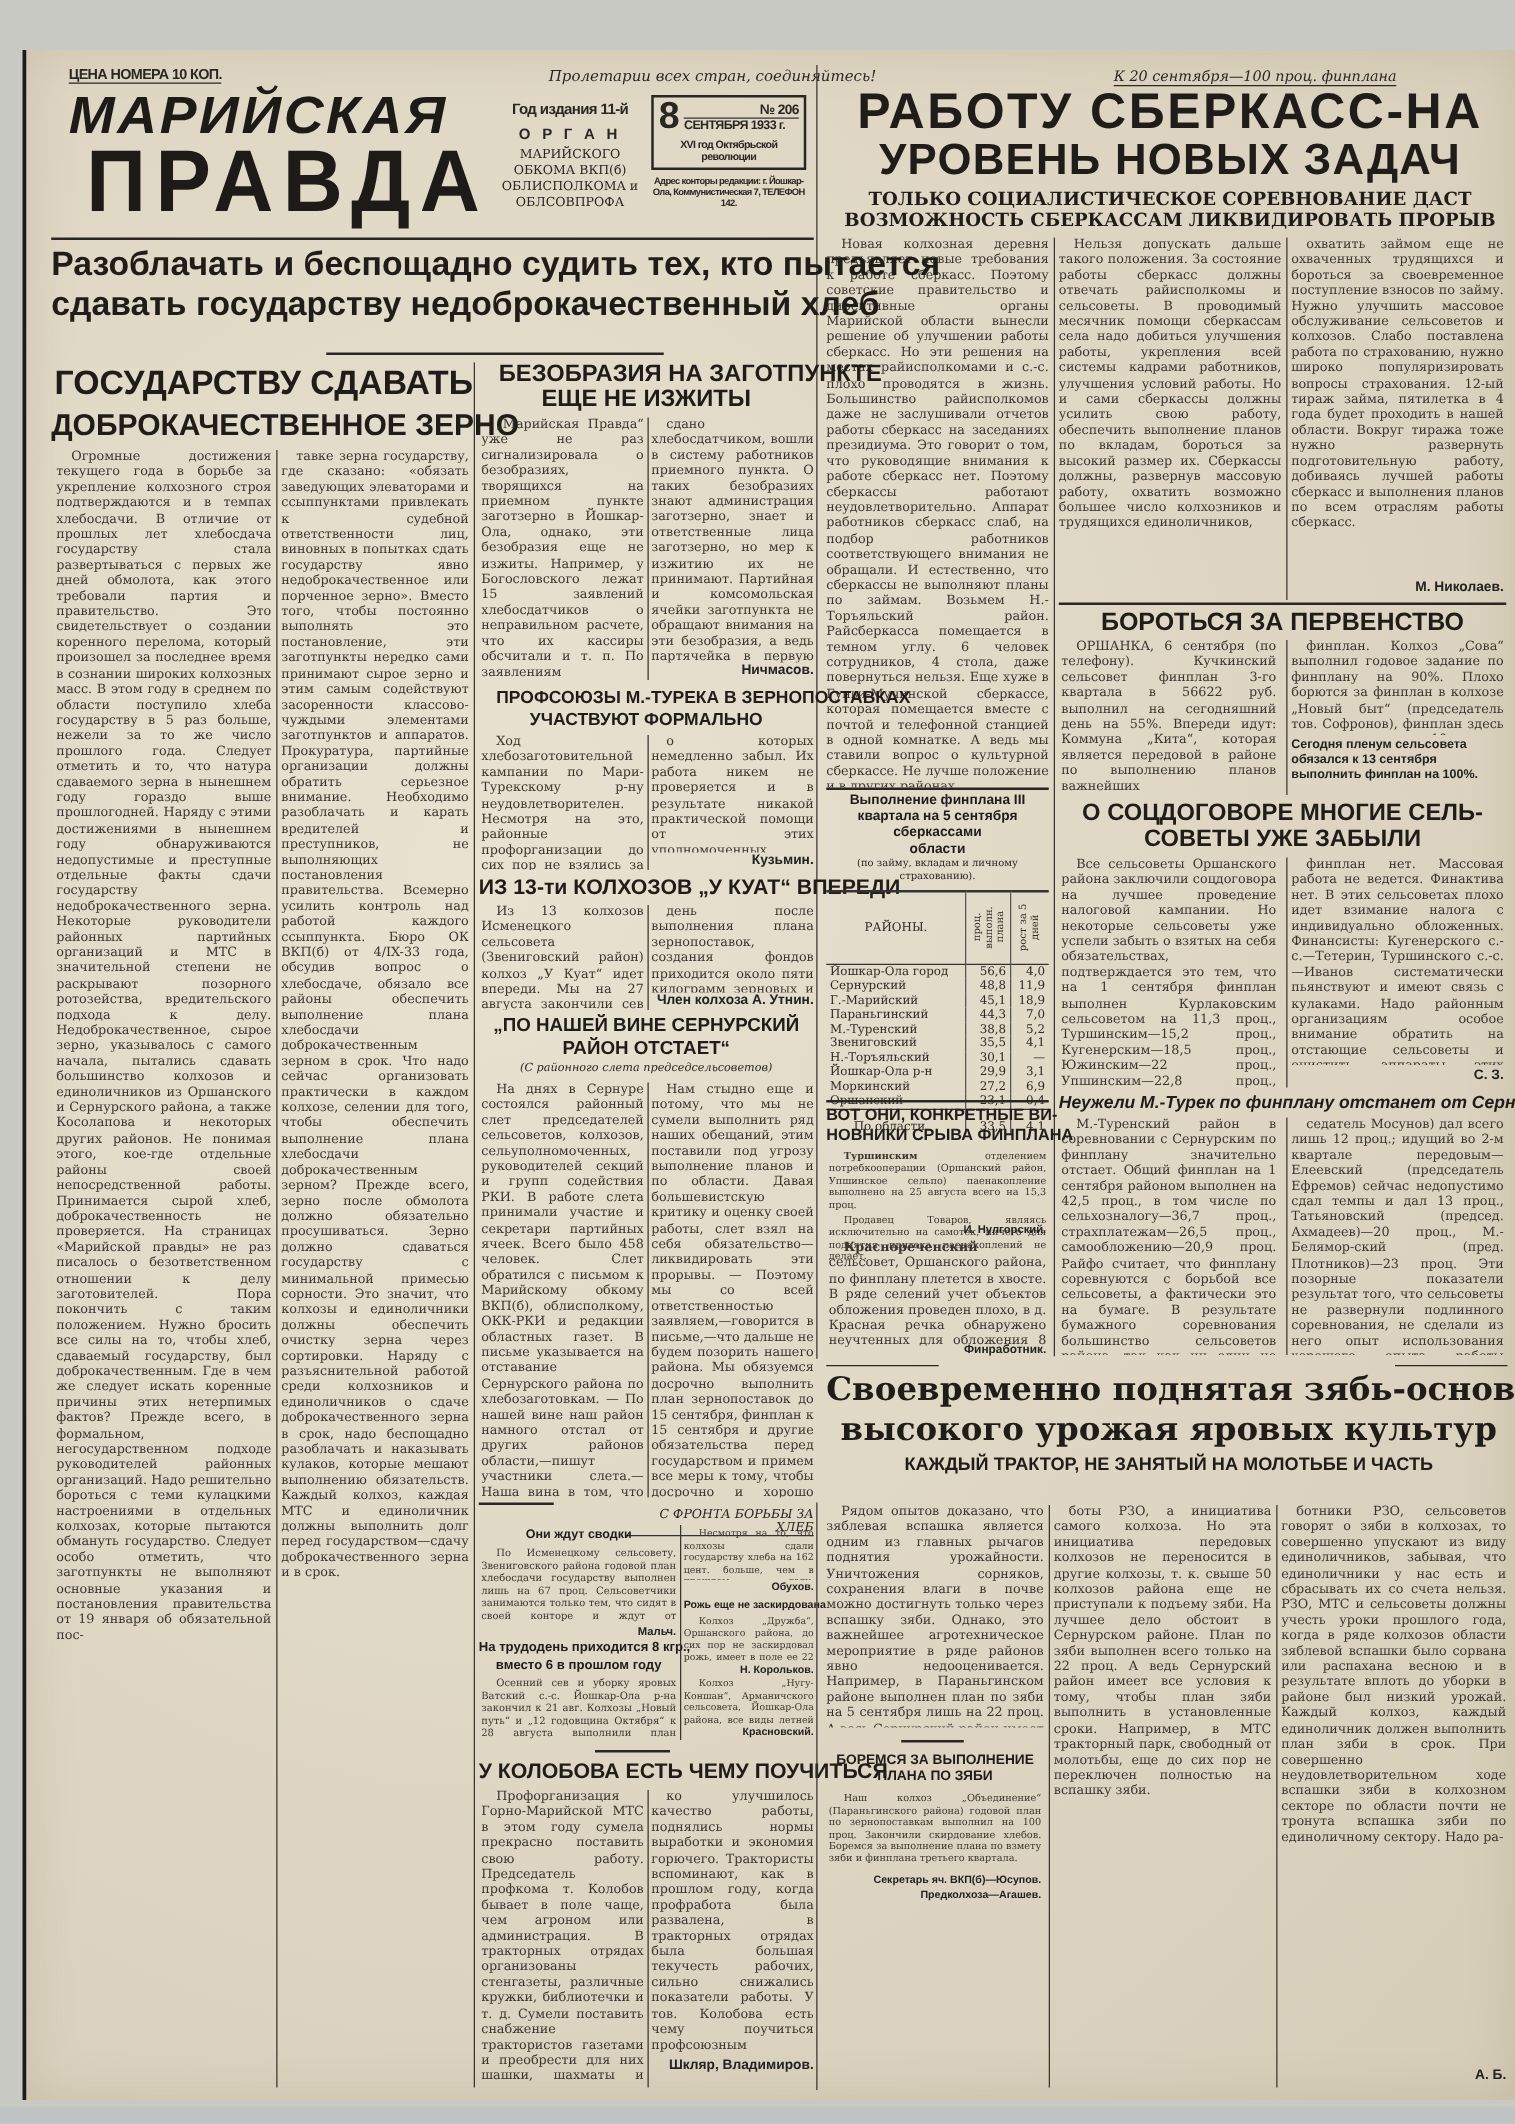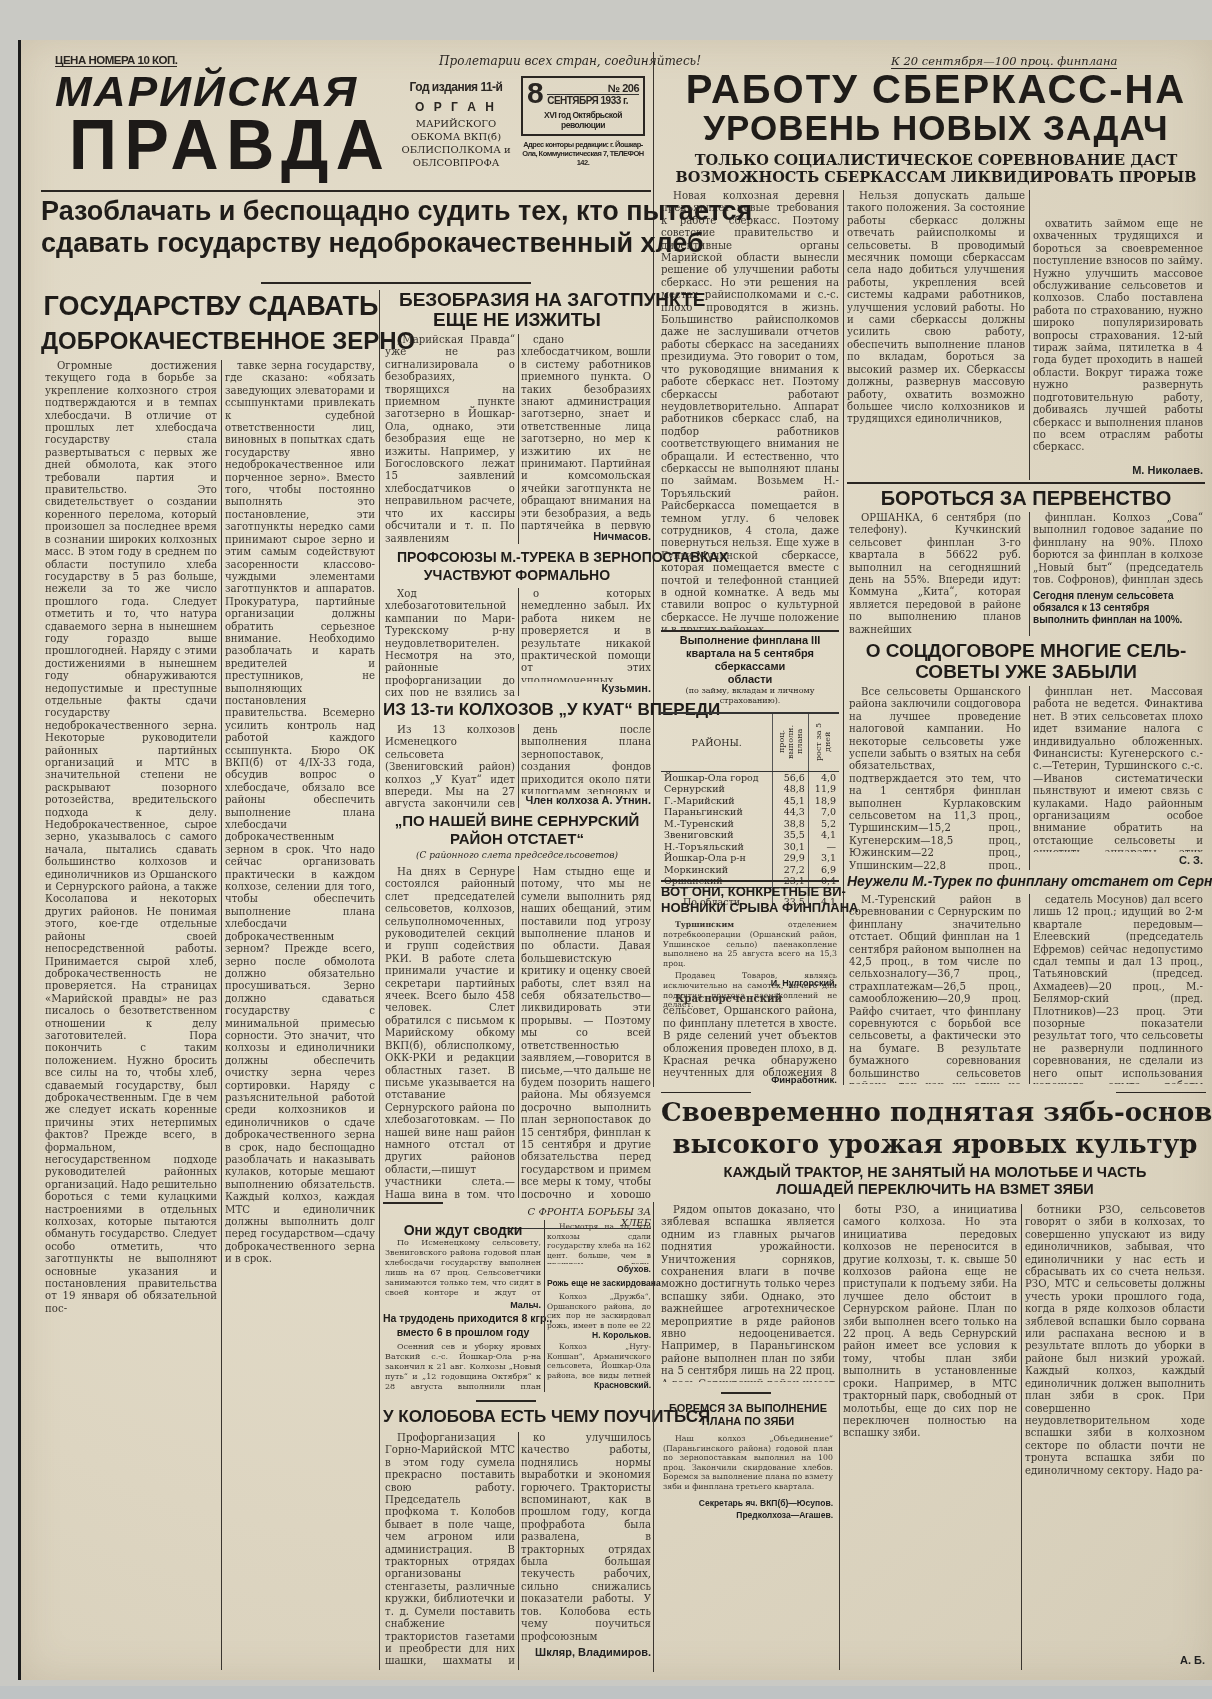--- a/index.html
+++ b/index.html
@@ -83,7 +83,7 @@
       <p>Нельзя допускать дальше такого положения. За состояние работы сберкасс должны отвечать райисполкомы и сельсоветы. В проводимый месячник помощи сберкассам села надо добиться улучшения работы, укрепления всей системы кадрами работников, улучшения условий работы. Но и сами сберкассы должны усилить свою работу, обеспечить выполнение планов по вкладам, бороться за высокий размер их. Сберкассы должны, развернув массовую работу, охватить возможно большее число колхозников и трудящихся единоличников,</p>
     </div>
   <div class="vrule" style="left:1008px;top:150px;height:290px;"></div>
-  <div class="abs body-txt" style="left:1012px;top:150px;width:170px;height:272px;overflow:hidden;margin-top:28px;">
+  <div class="abs body-txt" style="left:1012px;top:150px;width:170px;height:272px;overflow:hidden;">
       <p>охватить займом еще не охваченных трудящихся и бороться за своевременное поступление взносов по займу. Нужно улучшить массовое обслуживание сельсоветов и колхозов. Слабо поставлена работа по страхованию, нужно широко популяризировать вопросы страхования. 12-ый тираж займа, пятилетка в 4 года будет проходить в нашей области. Вокруг тиража тоже нужно развернуть подготовительную работу, добиваясь лучшей работы сберкасс и выполнения планов по всем отраслям работы сберкасс.</p>
     </div>
   <div class="abs sig" style="left:1012px;top:424px;width:170px;">М. Николаев.</div>

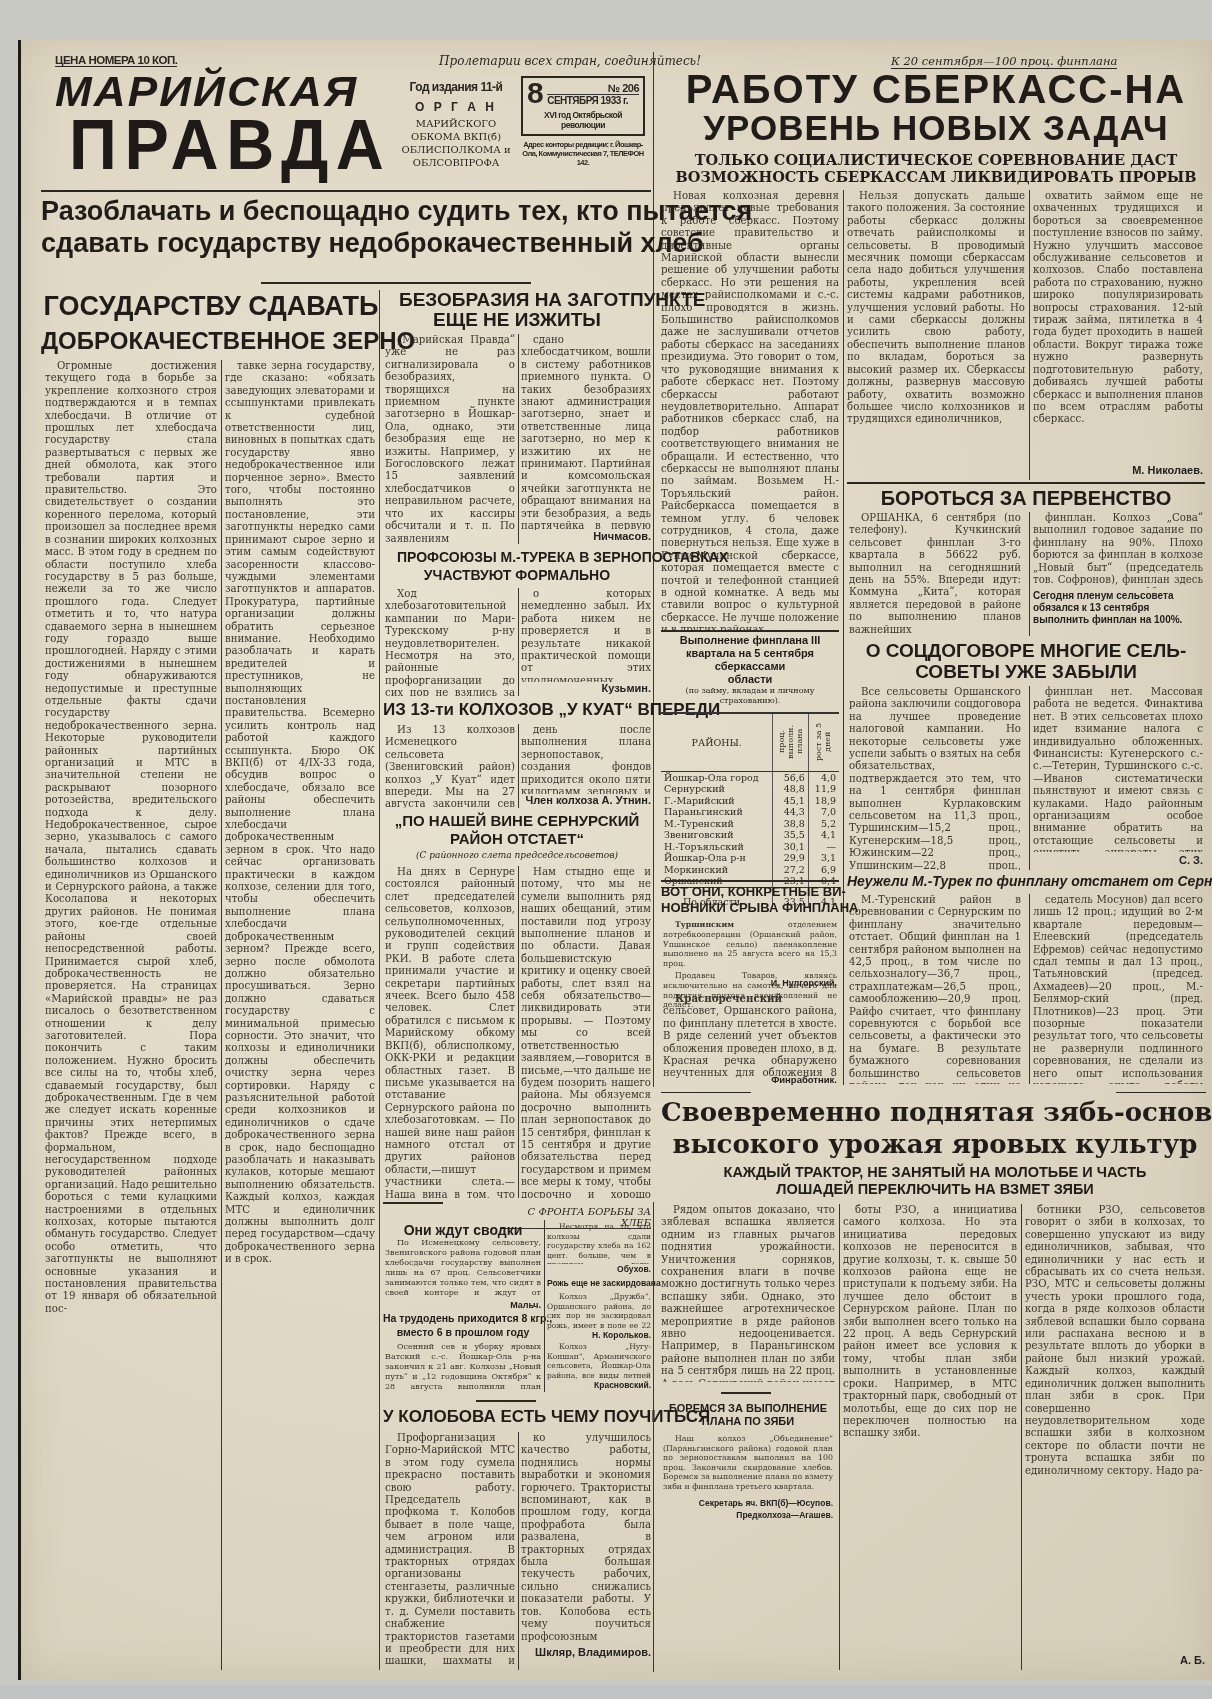--- a/index.html
+++ b/index.html
@@ -310,7 +310,6 @@
   <div class="abs headline" style="left:640px;top:1056px;width:548px;font-size:26px;line-height:32px;font-family:'DejaVu Serif',serif;">Своевременно поднятая зябь-основа</div>
   <div class="abs headline" style="left:640px;top:1088px;width:548px;font-size:26px;line-height:32px;font-family:'DejaVu Serif',serif;">высокого урожая яровых культур</div>
   <div class="abs headline" style="left:640px;top:1124px;width:548px;font-size:14.5px;line-height:17px;">КАЖДЫЙ ТРАКТОР, НЕ ЗАНЯТЫЙ НА МОЛОТЬБЕ И ЧАСТЬ</div>
-  <div class="abs headline" style="left:640px;top:1141px;width:548px;font-size:14.5px;line-height:17px;">ЛОШАДЕЙ ПЕРЕКЛЮЧИТЬ НА ВЗМЕТ ЗЯБИ</div>
 
   <div class="vrule" style="left:632px;top:1162px;height:470px;"></div>
   <div class="abs body-txt" style="left:640px;top:1164px;width:174px;height:178px;overflow:hidden;">

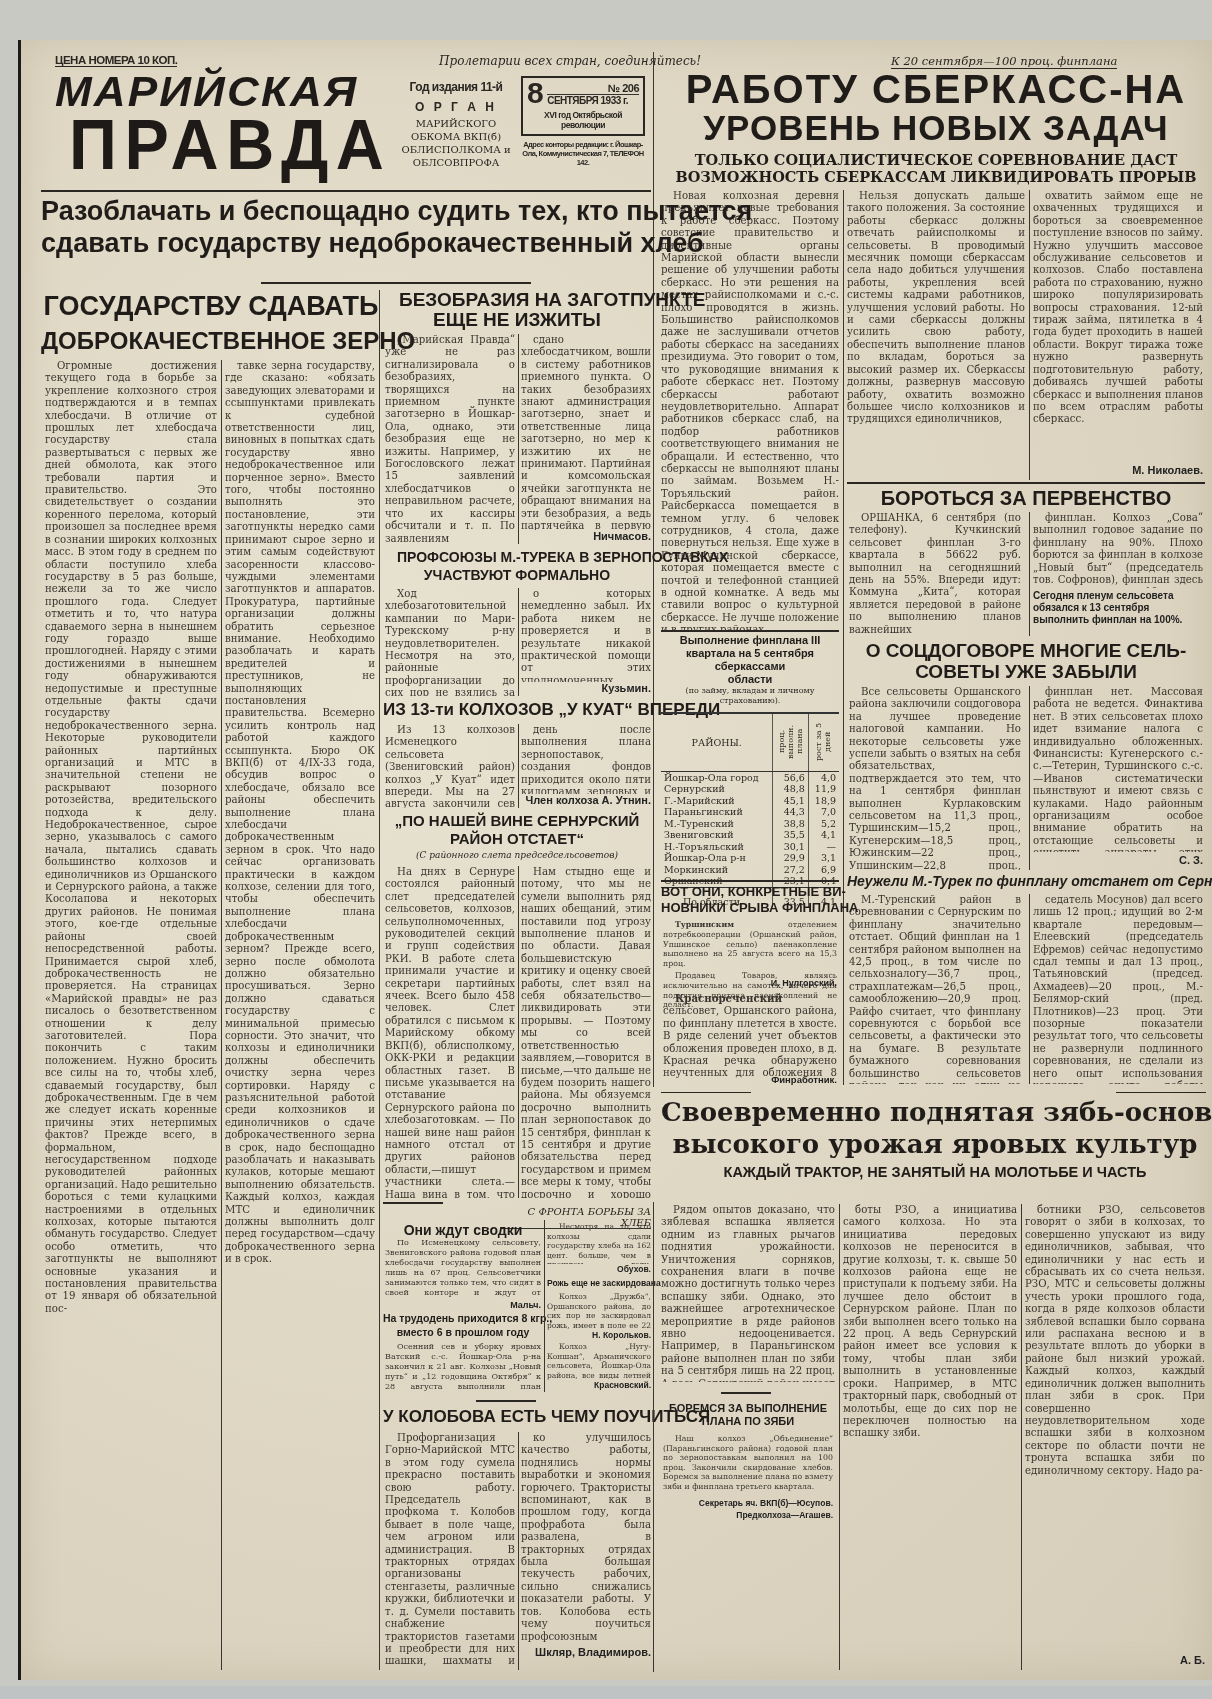--- a/index.html
+++ b/index.html
@@ -151,7 +151,7 @@
   <div class="rule" style="left:362px;top:1162px;width:60px;height:2px;"></div>
   <div class="abs ser ital" style="left:480px;top:1166px;width:150px;font-size:10px;text-align:right;border-bottom:1px solid #333;">С ФРОНТА БОРЬБЫ ЗА ХЛЕБ</div>
 
-  <div class="abs headline" style="left:362px;top:1182px;width:160px;font-size:14px;text-align:center;">Они ждут сводки</div>
+  <div class="abs headline" style="left:362px;top:1182px;width:160px;font-size:10px;text-align:center;">Они ждут сводки</div>
   <div class="abs body-txt" style="left:364px;top:1198px;width:156px;height:60px;overflow:hidden;font-size:8px;line-height:10px;">
       <p>По Исменецкому сельсовету, Звениговского района годовой план хлебосдачи государству выполнен лишь на 67 проц. Сельсоветчики занимаются только тем, что сидят в своей конторе и ждут от сельуполномоченного сводки, сами практической помощи в работе не оказывают.</p>
     </div>

